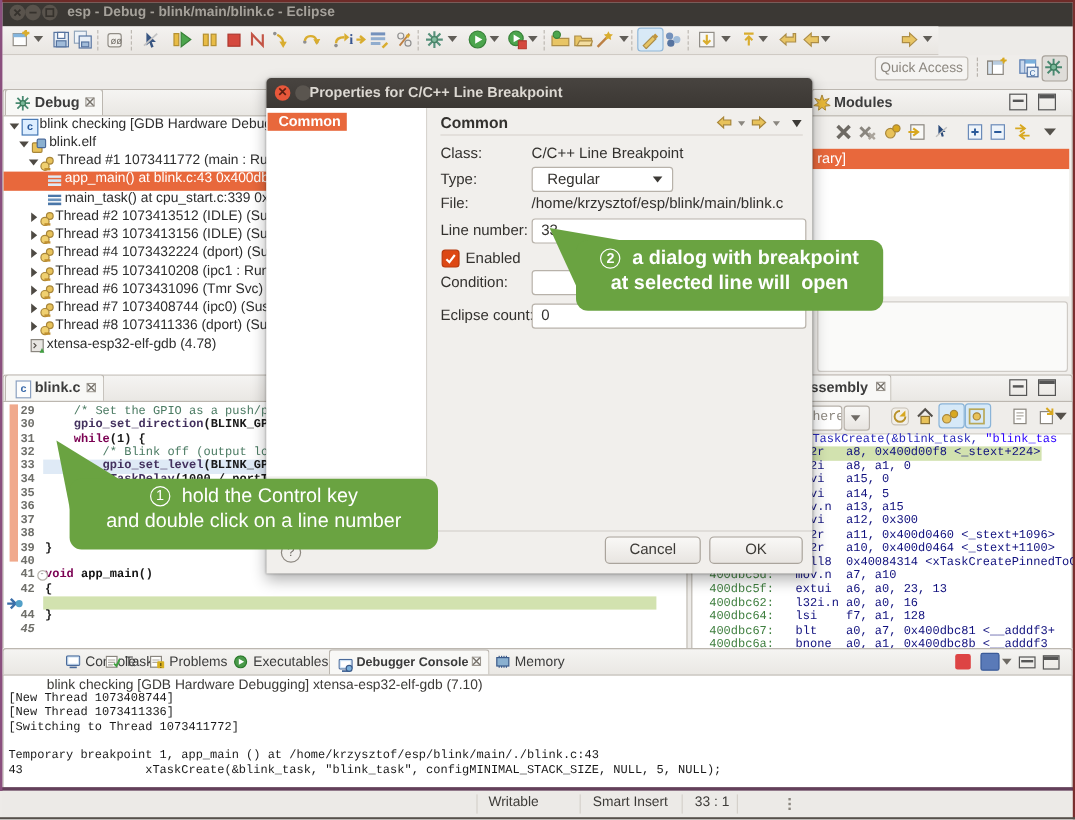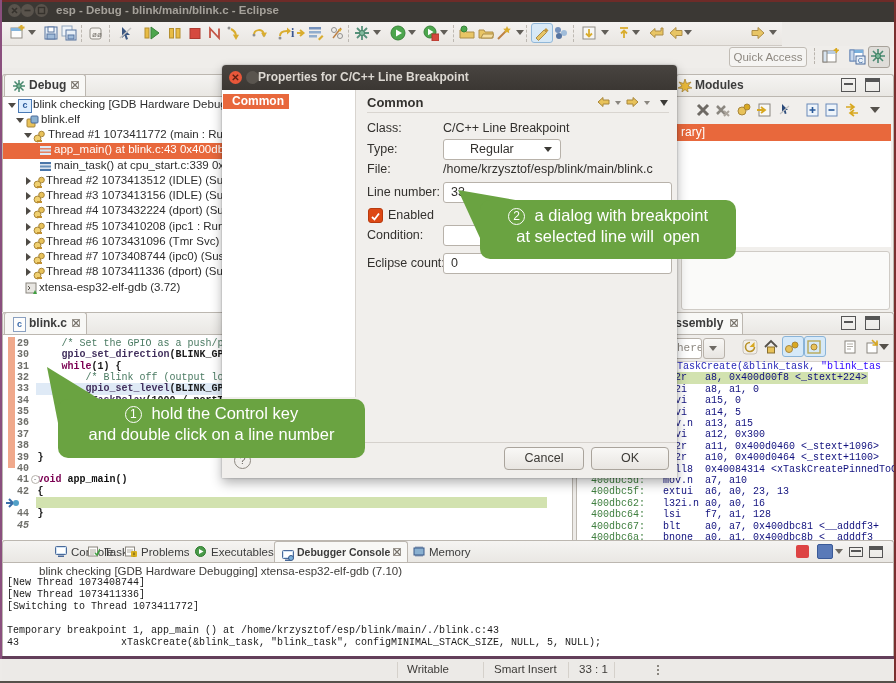--- a/index.html
+++ b/index.html
@@ -621,7 +621,7 @@
     <div class="dlabel" style="left:221px;top:56px;">C/C++ Line Breakpoint</div>
     <div class="dlabel" style="top:77px;">Type:</div>
     <div class="dfield" style="left:221px;top:74px;width:116px;height:19px;"></div>
-    <div class="dlabel" style="left:248px;top:77px;">Regular</div>
+    <div class="dlabel" style="left:234px;top:77px;">Regular</div>
     <div style="position:absolute;left:322px;top:82px;width:0;height:0;border-left:4px solid transparent;border-right:4px solid transparent;border-top:5px solid #3c3a36;"></div>
     <div class="dlabel" style="top:97px;">File:</div>
     <div class="dlabel" style="left:221px;top:97px;">/home/krzysztof/esp/blink/main/blink.c</div>

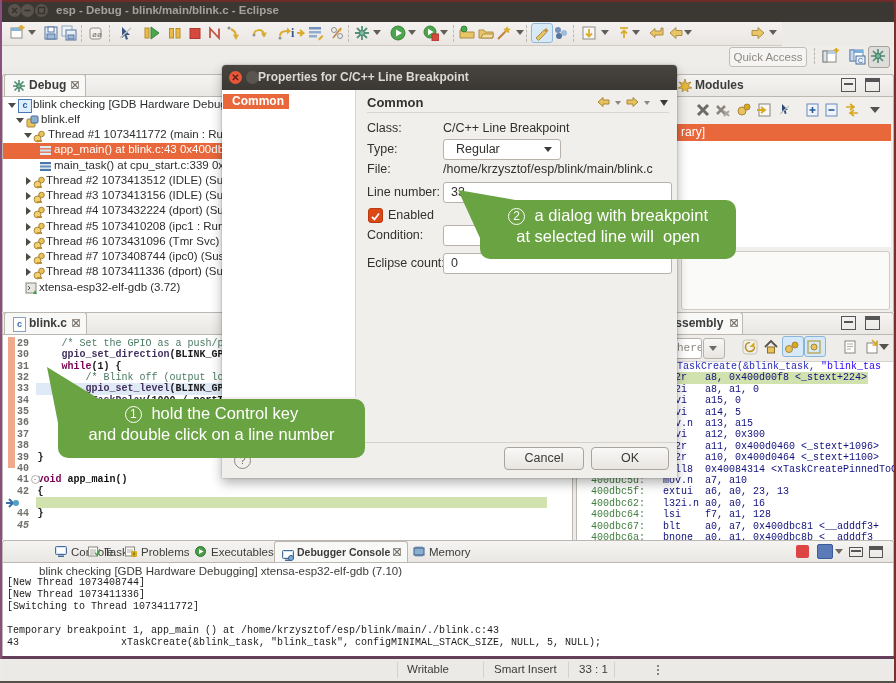--- a/index.html
+++ b/index.html
@@ -652,7 +652,7 @@
   <div style="margin-top:5px;"><span class="circnum">1</span> hold the Control key</div>
   <div style="margin-top:2px;">and double click on a line number</div>
 </div>
-<div class="callout" id="co2" style="left:480px;top:200px;width:256px;height:59px;font-size:16.5px;">
+<div class="callout" id="co2" style="left:480px;top:200px;width:256px;height:59px;font-size:16.5px;font-weight:bold;">
   <div style="margin-top:6px;"><span class="circnum">2</span> a dialog with breakpoint</div>
   <div style="margin-top:2px;">at selected line will&nbsp; open</div>
 </div>

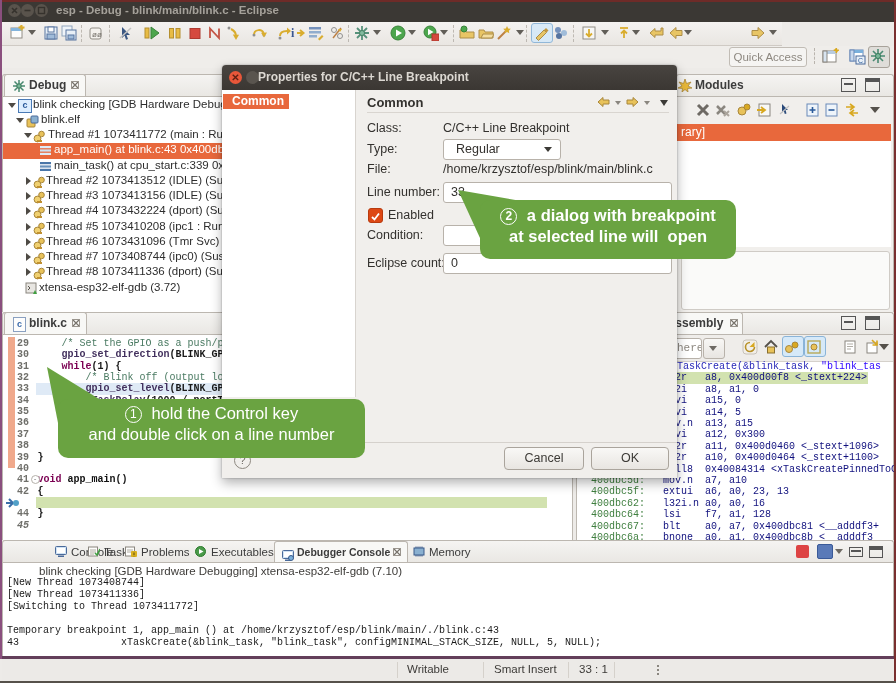--- a/index.html
+++ b/index.html
@@ -357,7 +357,7 @@
             <path d="M3,4 L5,6 L3,8" stroke="#55514b" fill="none"></path>
             <path d="M8,12 L12,12 L10,8 Z" fill="#3fa040"></path>
           </svg></span>
-        <span style="position:absolute;left:36px;">xtensa-esp32-elf-gdb (3.72)</span>
+        <span style="position:absolute;left:36px;">xtensa-esp32-elf-gdb (4.78)</span>
       </div>
   </div>
 </div>

